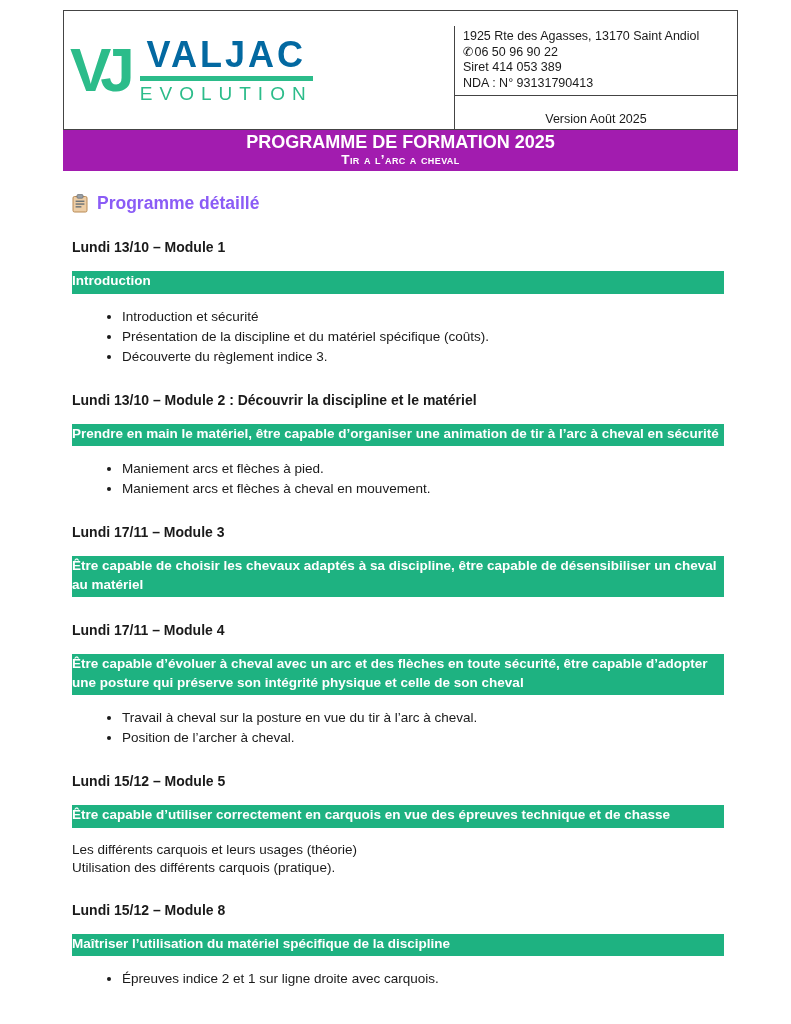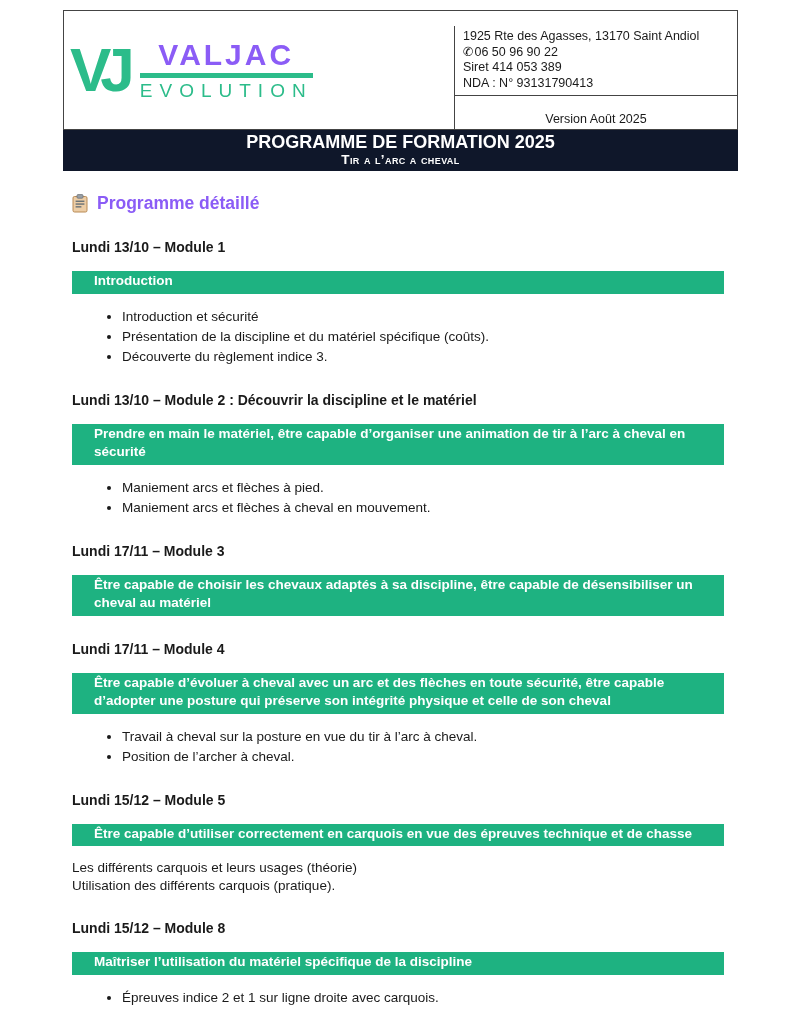--- a/index.html
+++ b/index.html
@@ -25,7 +25,7 @@
     letter-spacing:-11px;line-height:0.95;padding-right:12px;
   }
   .brand-block{display:flex;flex-direction:column;align-items:center;}
-  .brand{font-size:30px;font-weight:700;color:#8b5cf6;letter-spacing:3px;line-height:1;}
+  .brand{font-size:36px;font-weight:700;color:#0369a1;letter-spacing:3px;line-height:1;}
   .brand-underline{height:5px;background:#2CBC8A;width:100%;margin-top:3px;}
   .subbrand{font-size:19px;font-weight:400;color:#2CBC8A;letter-spacing:7px;margin-top:3px;line-height:1;}
 

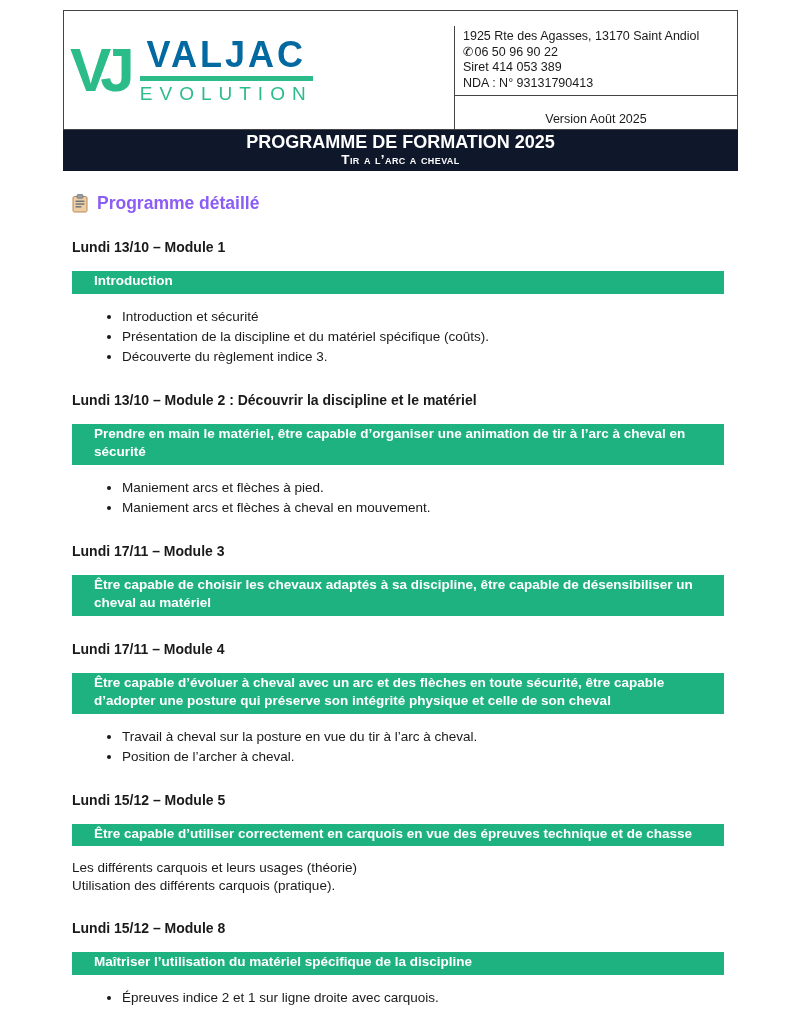--- a/index.html
+++ b/index.html
@@ -40,7 +40,7 @@
 
   
   .banner{
-    margin:0 53px 0 63px;background:#0f172a;color:#fff;
+    margin:0 53px 0 63px;background:#a21caf;color:#fff;
     text-align:center;padding:2px 0 4px;
   }
   .banner-title{font-size:18px;font-weight:700;line-height:21px;}

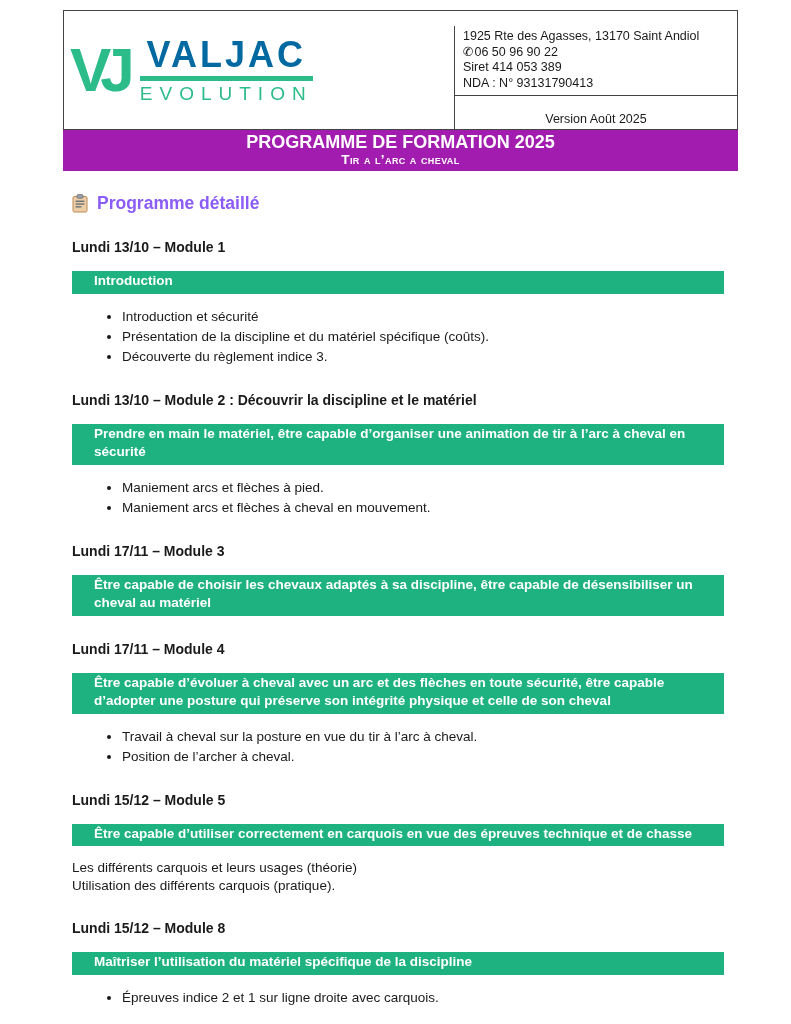--- a/index.html
+++ b/index.html
@@ -58,7 +58,7 @@
   .section-heading{font-size:14px;font-weight:700;margin:25px 0 0;line-height:17px;}
   .bar{
     background:#1EB281;color:#fff;font-weight:700;
-    font-size:13.5px;line-height:18.5px;padding:1px 22px 3px;
+    font-size:13.5px;line-height:18.5px;padding:1px 0 3px;
     margin-top:15px;
   }
   ul.bullets{margin:13px 0 0;padding-left:50px;}

